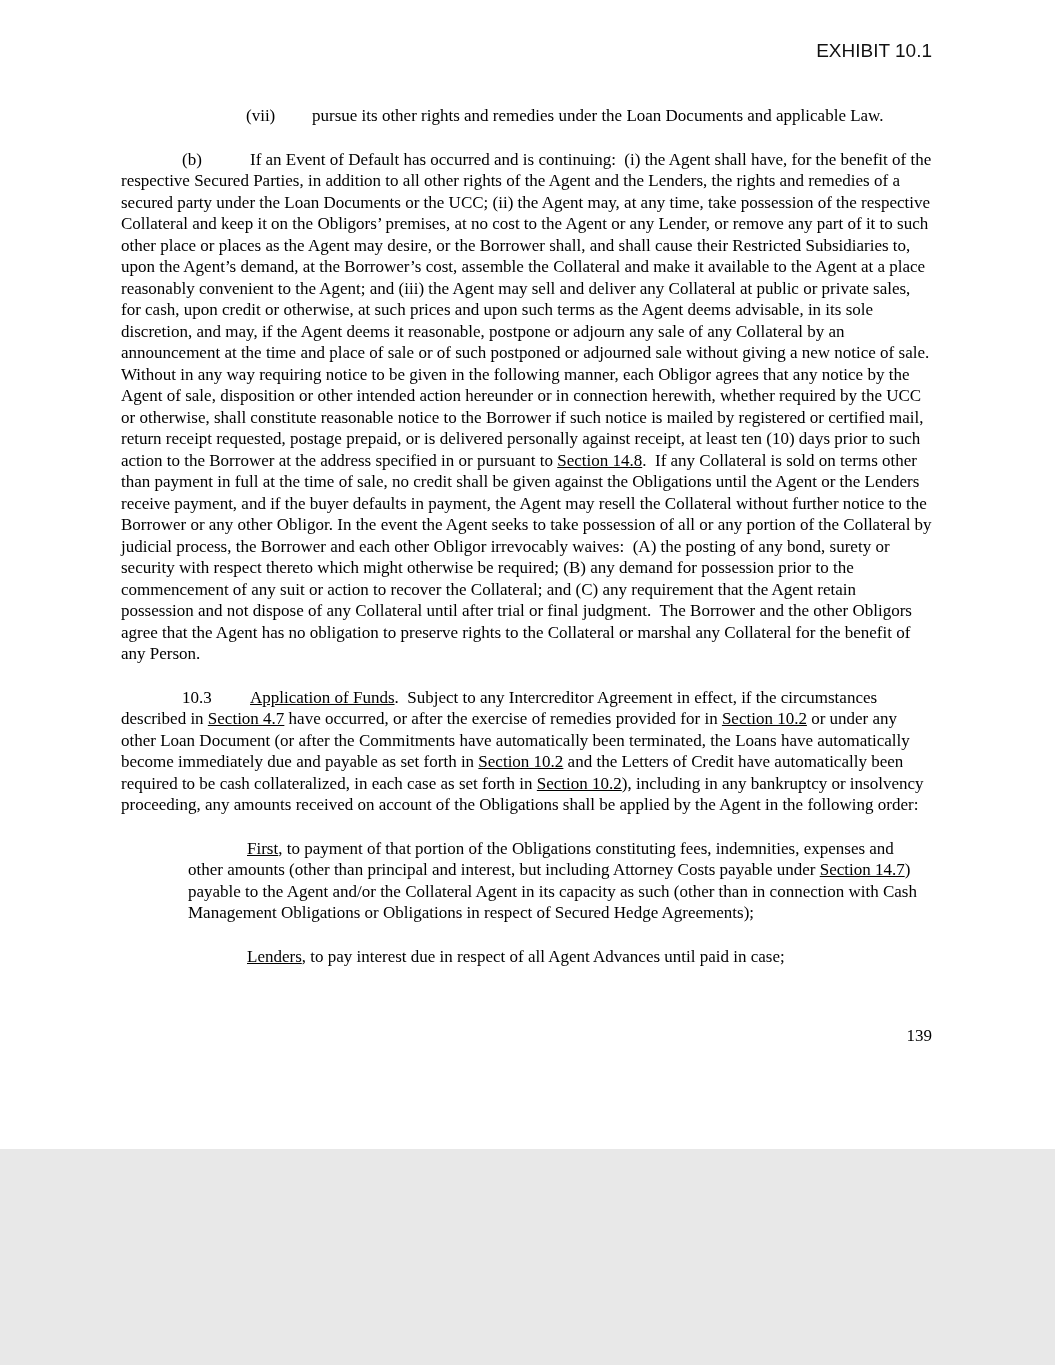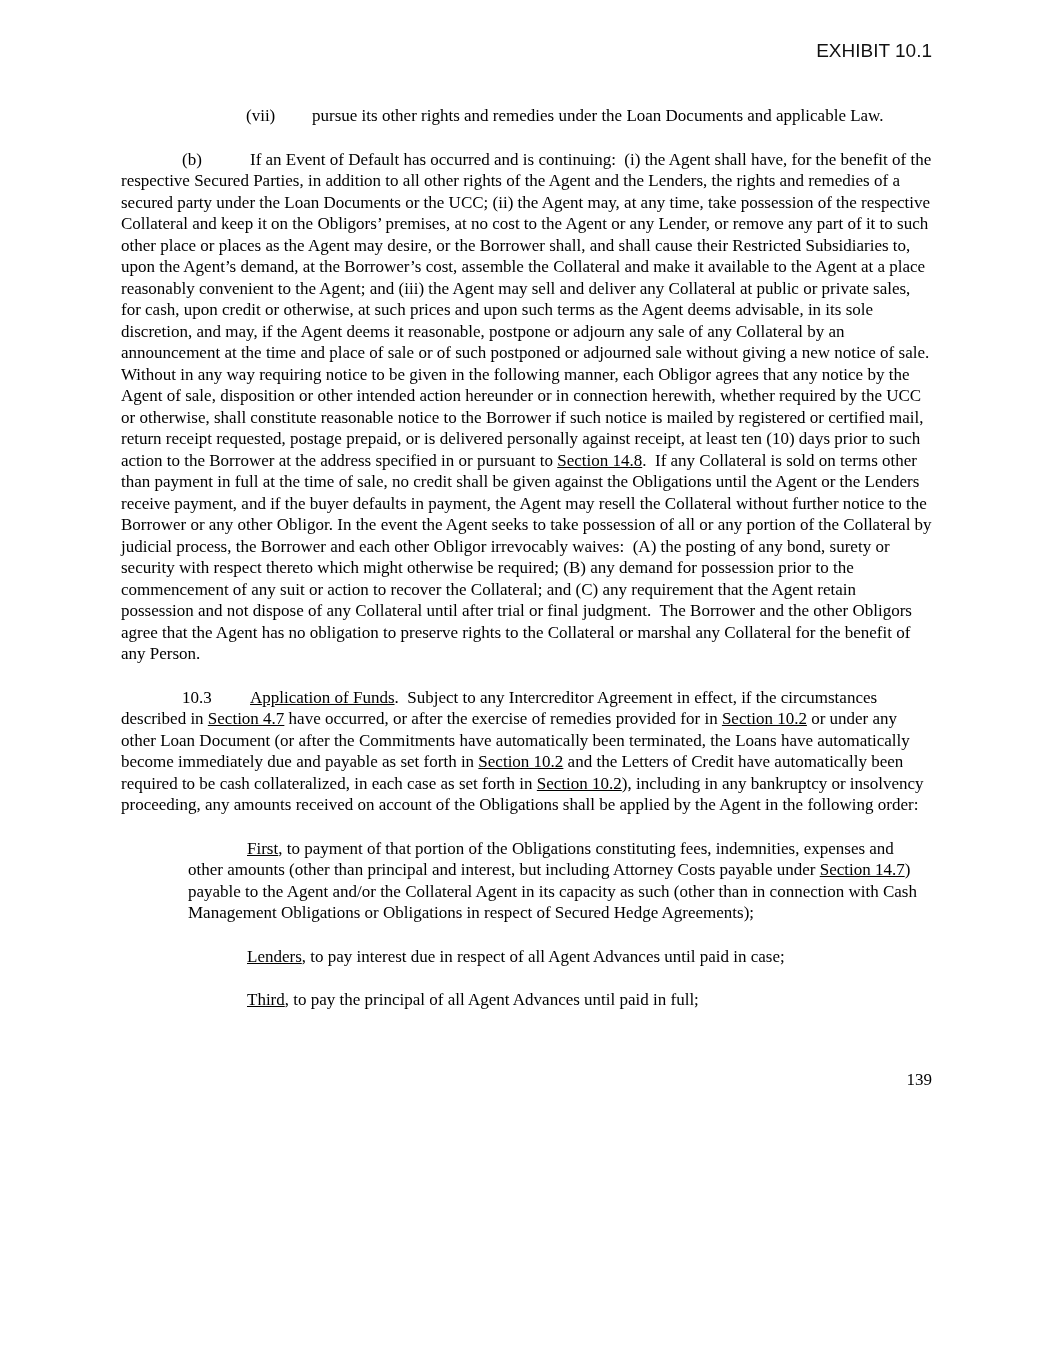--- a/index.html
+++ b/index.html
@@ -6,7 +6,7 @@
   .page {
     position: relative;
     width: 1055px;
-    height: 1365px;
+    height: 1149px;
     margin: 0 auto;
     background: #ffffff;
     box-sizing: border-box;

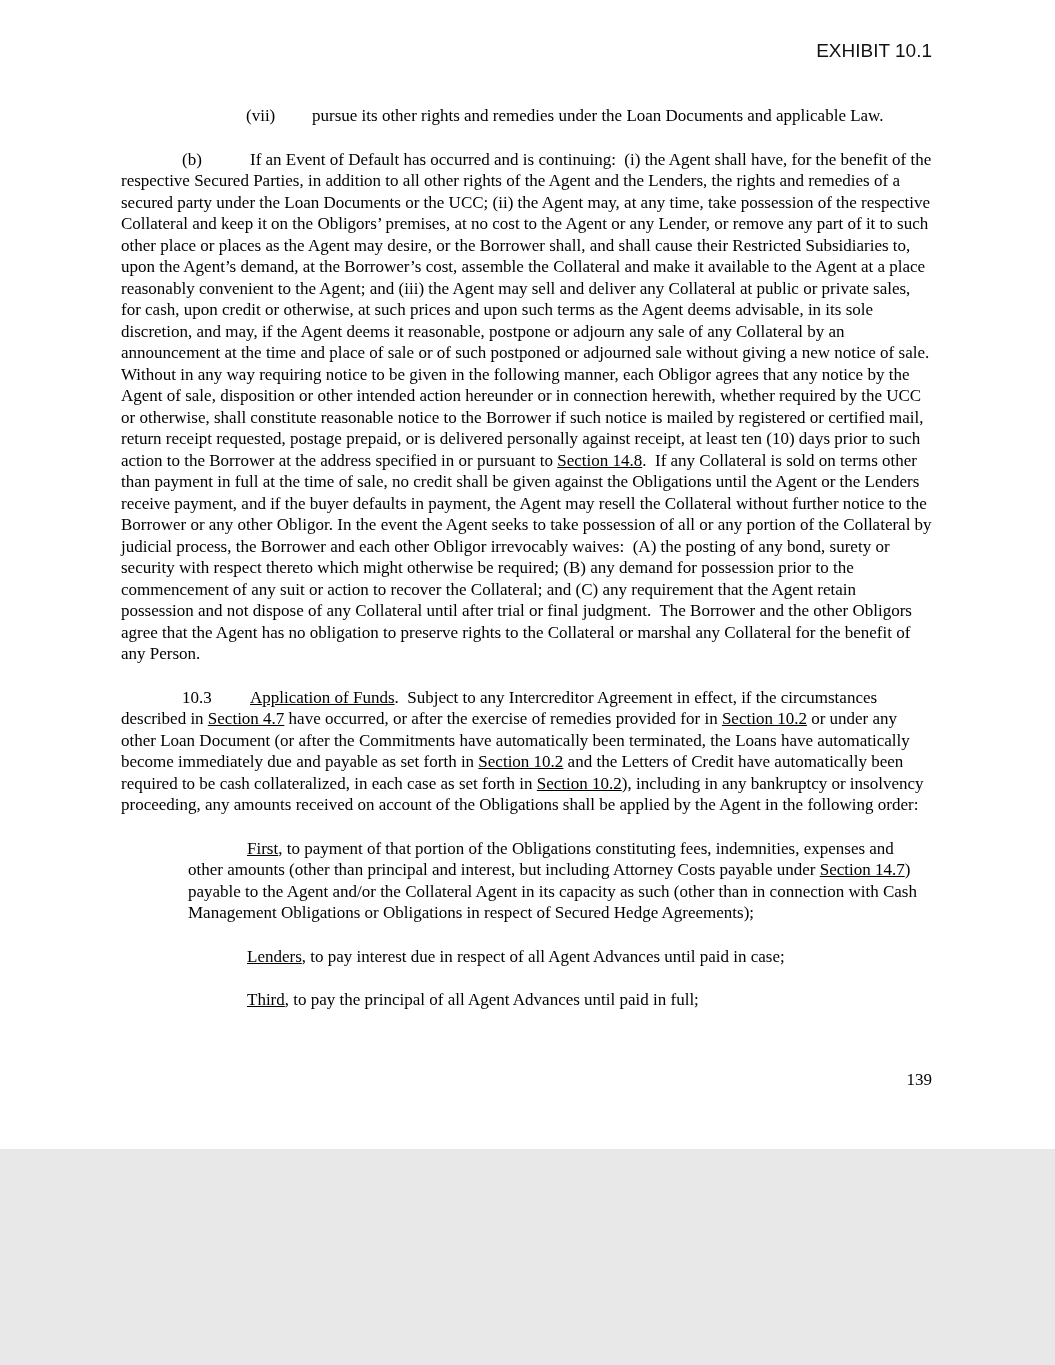--- a/index.html
+++ b/index.html
@@ -65,7 +65,6 @@
 
     <p class="p p-clause"><span><span class="u">Lenders</span><span>, to pay interest due in respect of all Agent Advances until paid in case;</span></span></p>
 
-    <p class="p p-clause"><span><span class="u">Third</span><span>, to pay the principal of all Agent Advances until paid in full;</span></span></p>
 
   </main>
 

